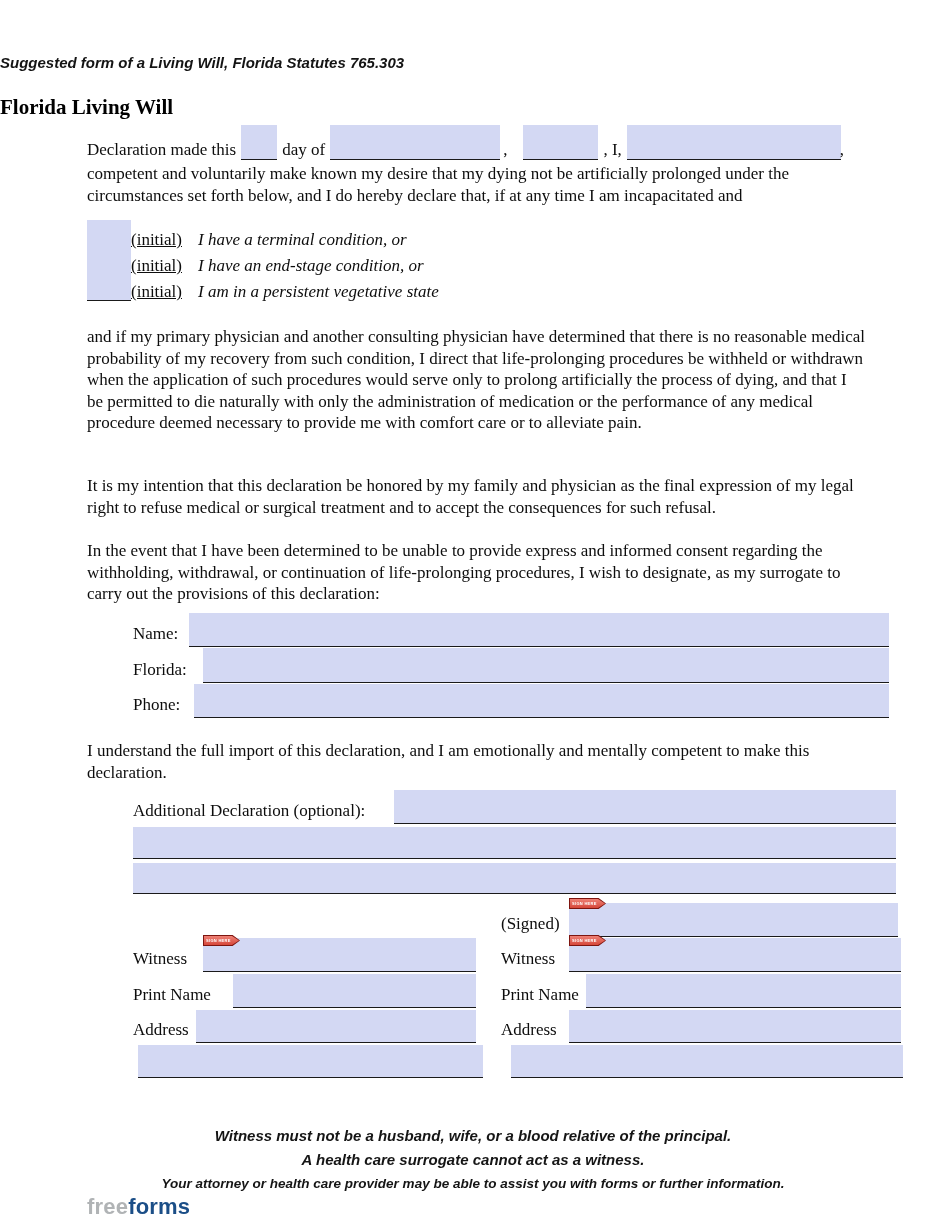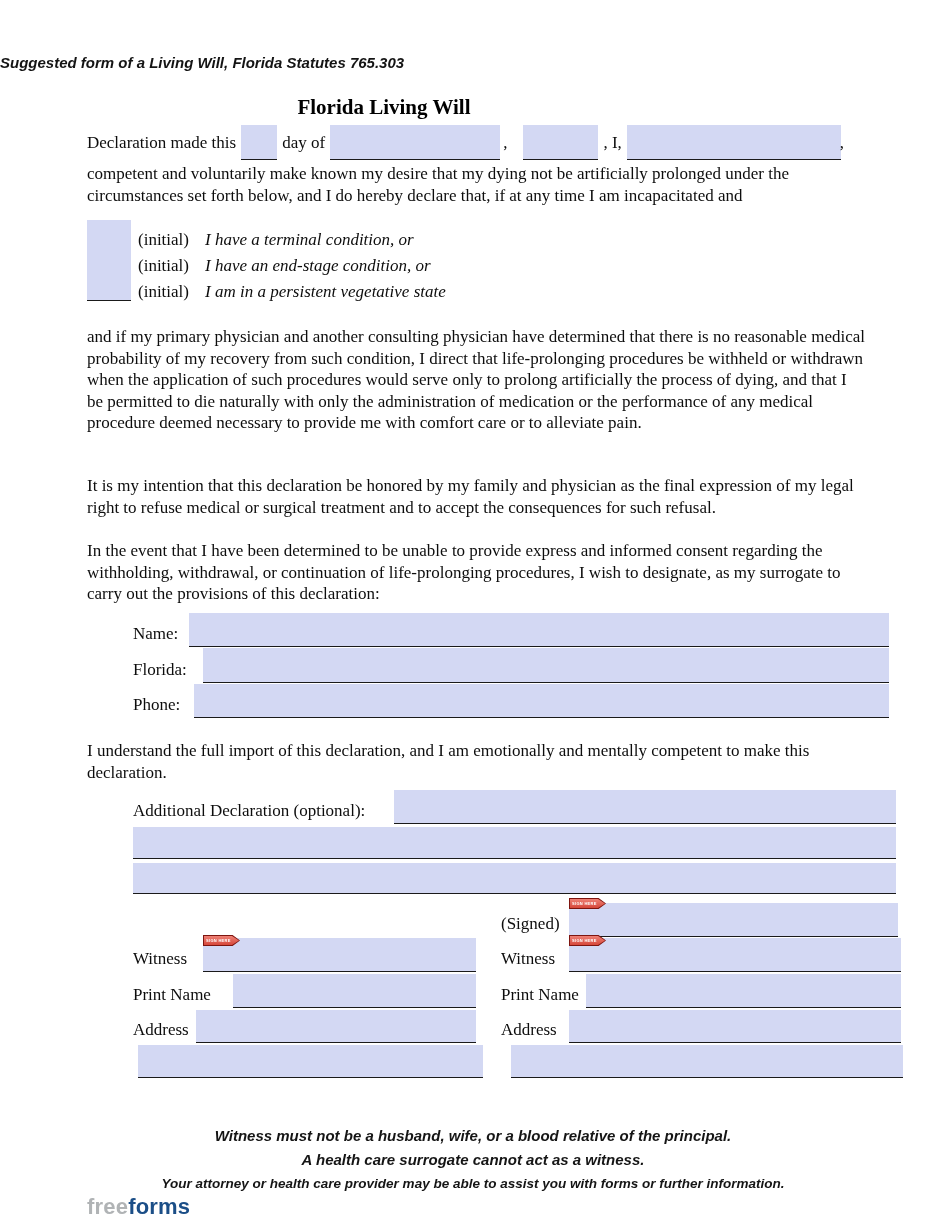--- a/index.html
+++ b/index.html
@@ -11,7 +11,7 @@
   .header-note { position:absolute; top:54px; left:0; width:946px; text-align:left;
     font-family:"Liberation Sans", sans-serif; font-style:italic; font-weight:700;
     font-size:15px; color:#141414; }
-  .title { position:absolute; top:95px; left:0; width:768px; text-align:center;
+  .title { position:absolute; top:95px; left:0; width:768px; 
     font-size:21px; font-weight:700; color:#000; }
 
   .para { position:absolute; left:87px; width:778px; font-size:17px; line-height:21.5px; }

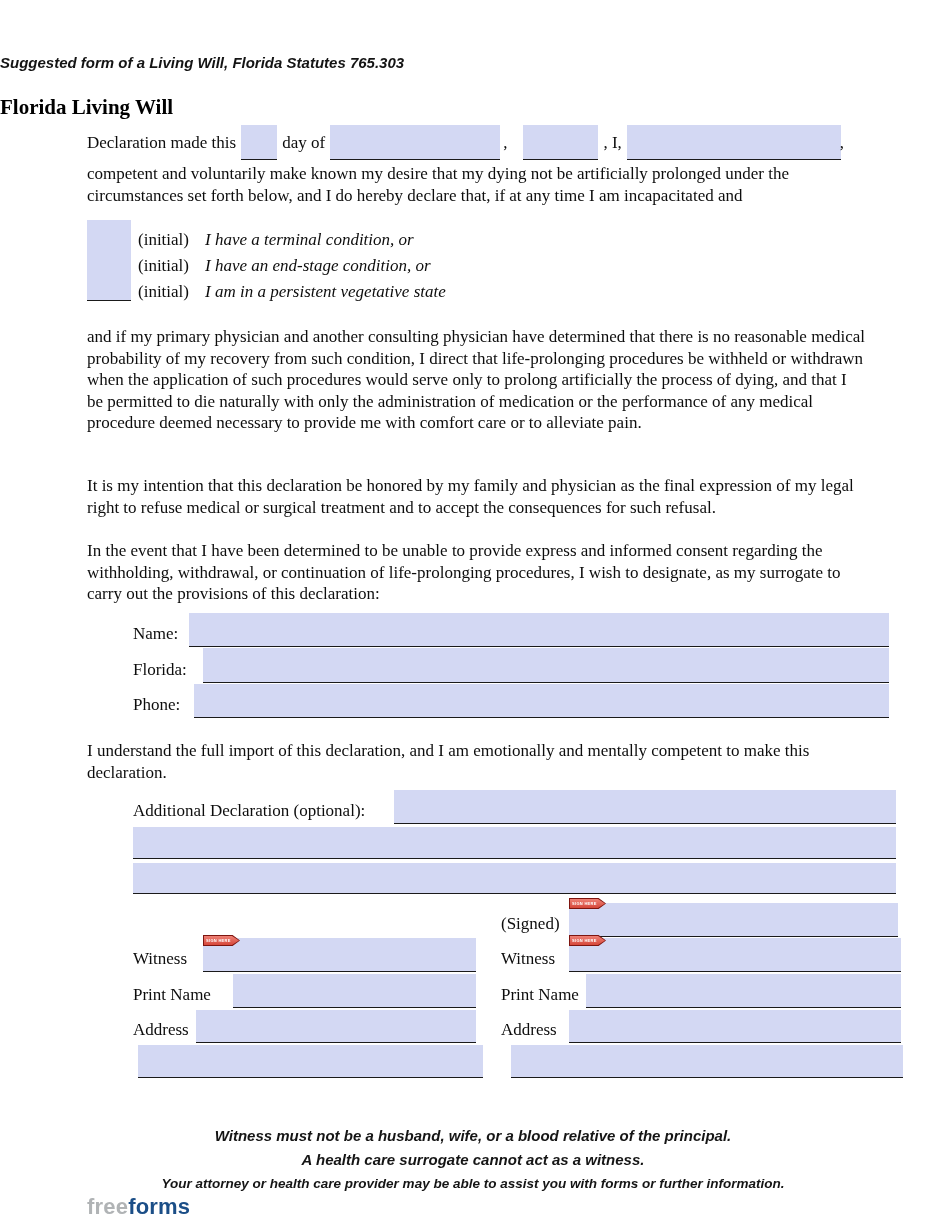--- a/index.html
+++ b/index.html
@@ -17,7 +17,7 @@
   .para { position:absolute; left:87px; width:778px; font-size:17px; line-height:21.5px; }
 
   .decl-line { position:absolute; left:87px; top:125px; width:800px; height:35px;
-    display:flex; align-items:center; white-space:nowrap; font-size:17px; }
+    display:flex; align-items:flex-end; white-space:nowrap; font-size:17px; }
   .decl-line .seg { line-height:20px; }
   .ifield { background:#d3d8f3; border-bottom:1.5px solid #1a1a1a; height:35px;
     flex:0 0 auto; margin:0 5px; }

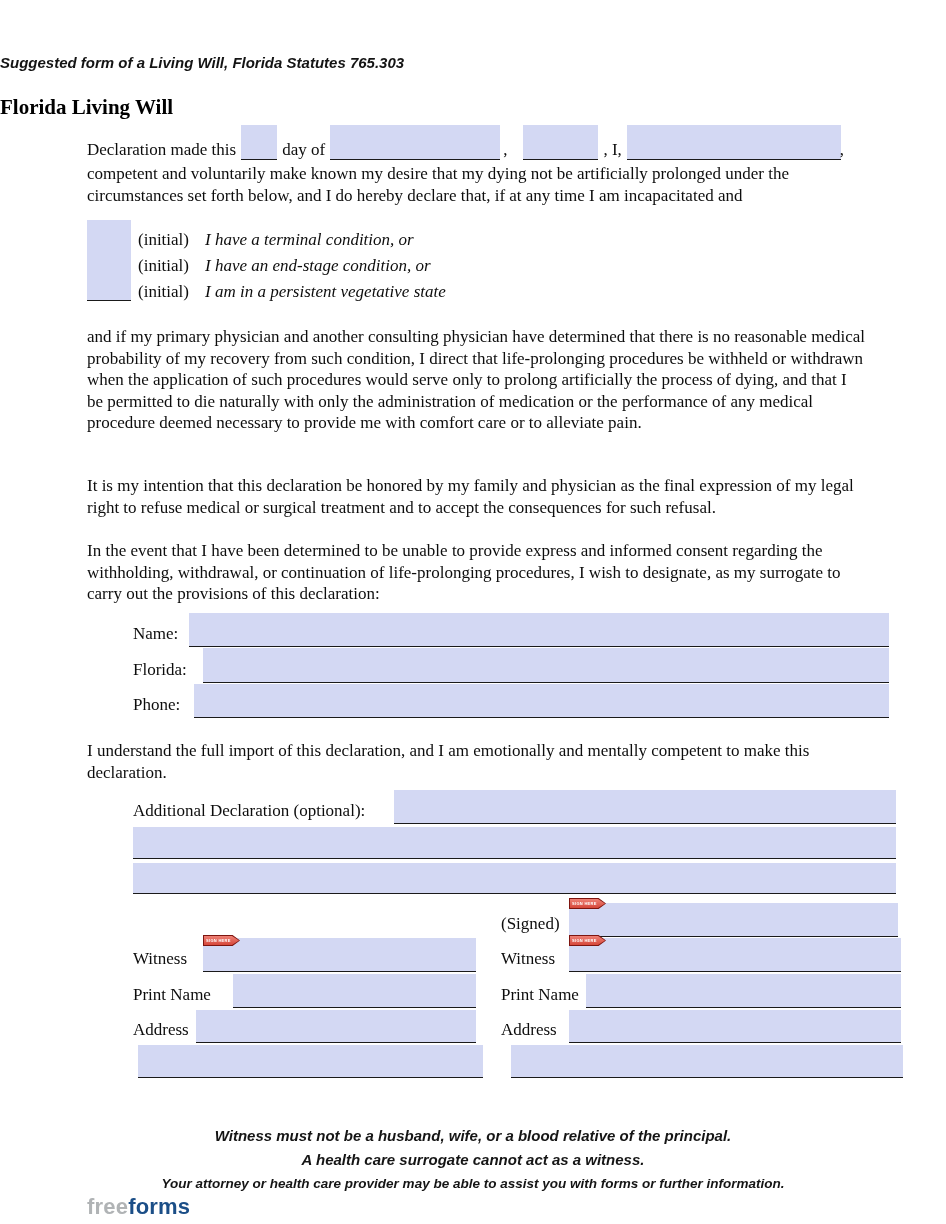--- a/index.html
+++ b/index.html
@@ -30,7 +30,7 @@
   .init-row { position:absolute; left:87px; height:29px; display:flex; align-items:flex-end;
     font-size:17px; white-space:nowrap; }
   .init-field { width:44px; height:29px; background:#d3d8f3; border-bottom:1.5px solid #1a1a1a; }
-  .init-label { margin-left:7px; line-height:19px; }
+  .init-label { line-height:19px;text-decoration:underline; }
   .init-text  { margin-left:16px; line-height:19px;font-style:italic; }
 
   .labeled-row { position:absolute; left:87px; width:778px; font-size:17px;margin-left:46px; }

